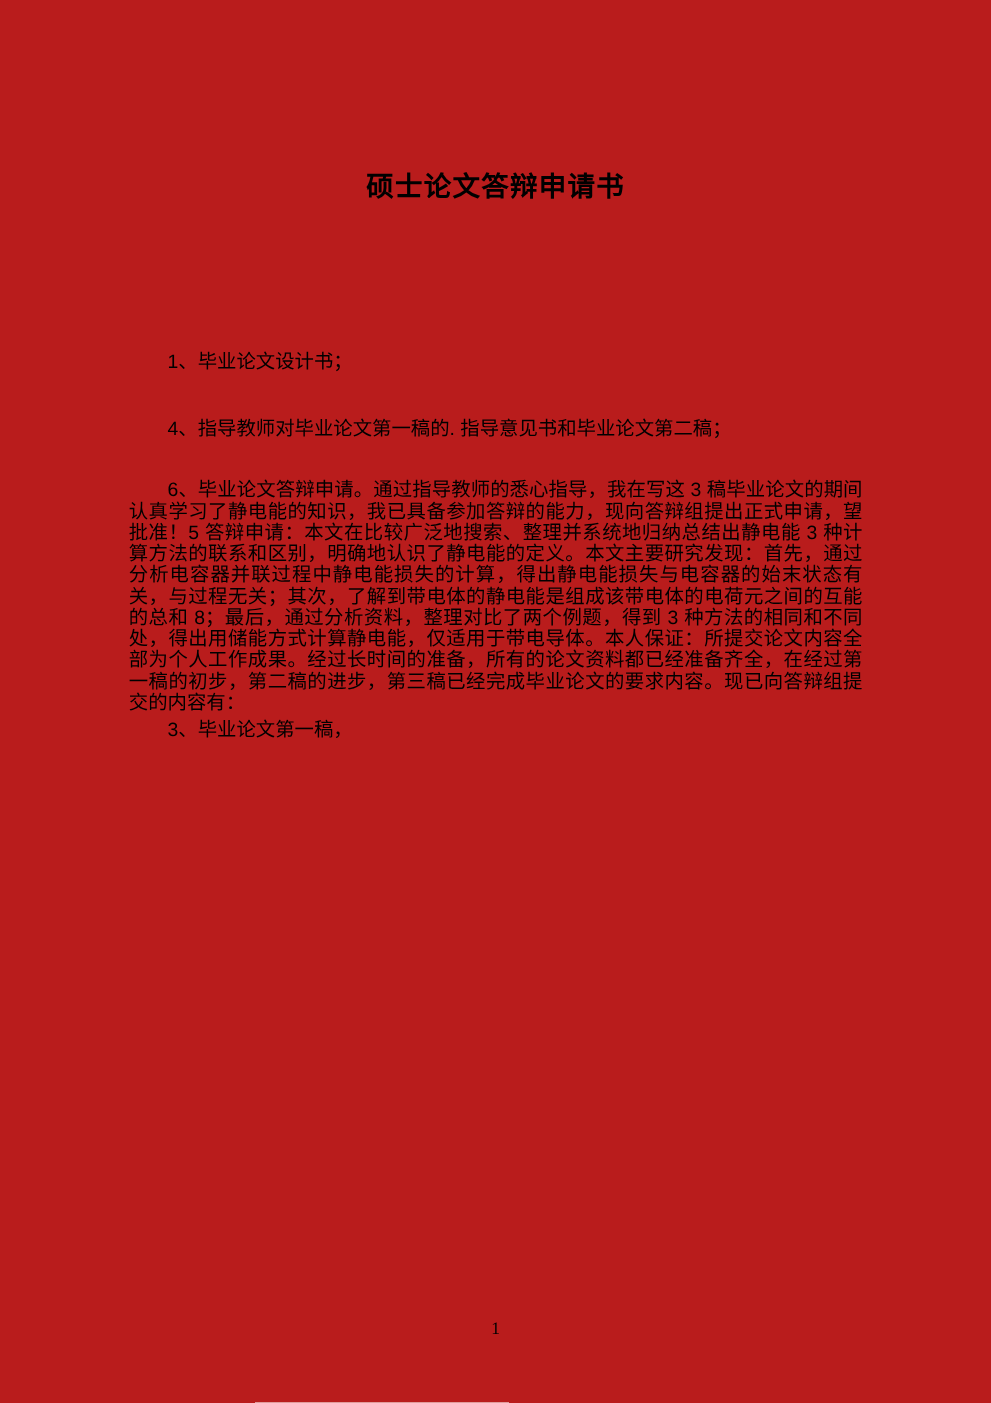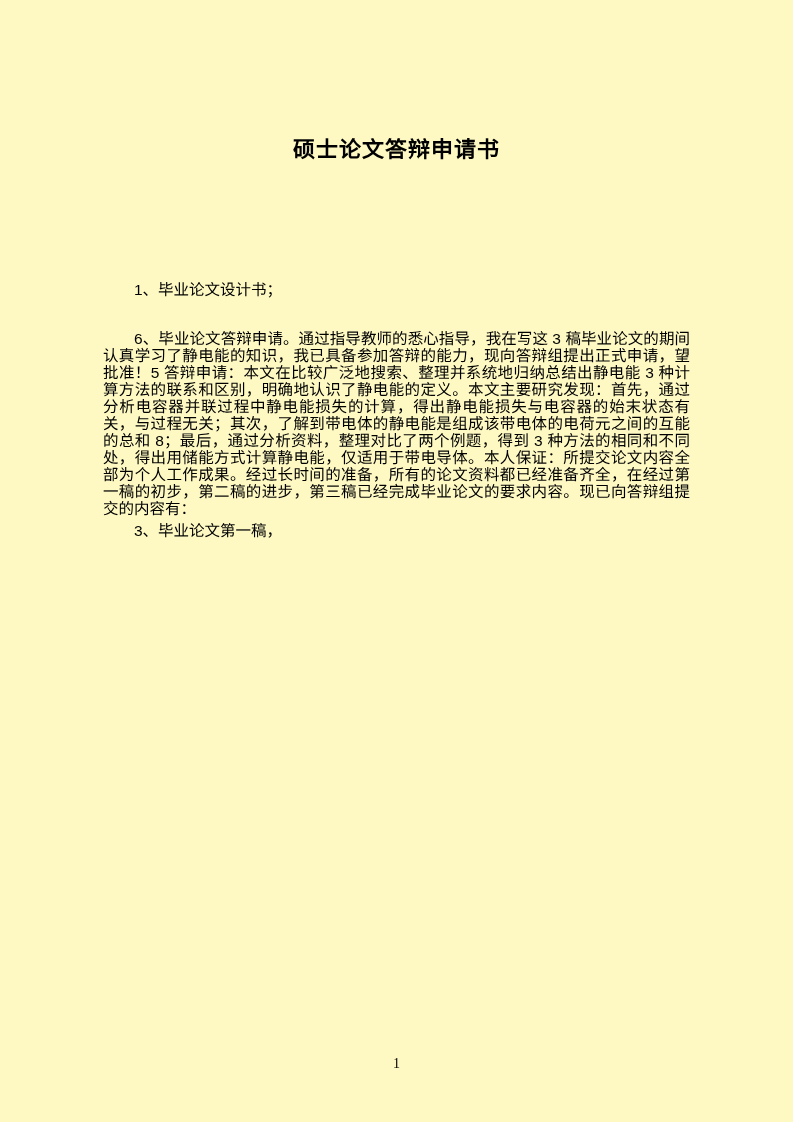--- a/index.html
+++ b/index.html
@@ -12,7 +12,7 @@
     width: 793px;
     height: 1122px;
     margin: 0;
-    background: #fef9c3;
+    background: #b91c1c;
     color: #000000;
     box-sizing: border-box;
     padding: 0 103px;

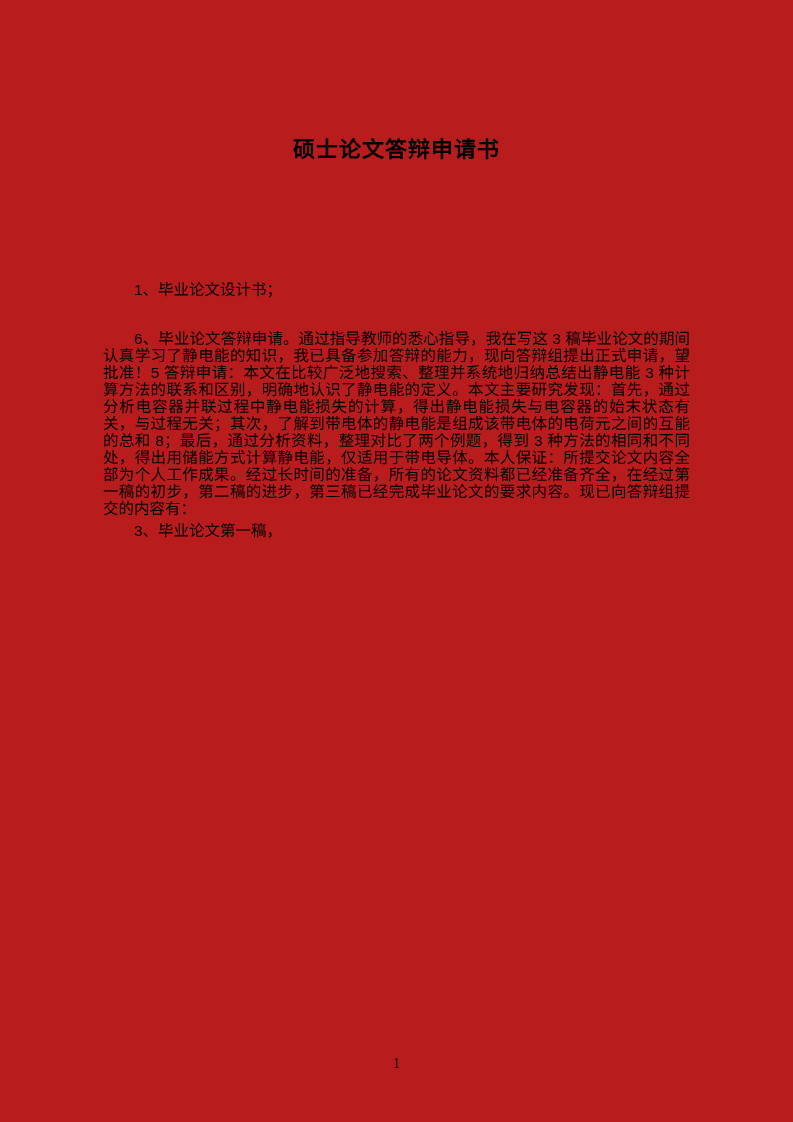--- a/index.html
+++ b/index.html
@@ -70,6 +70,7 @@
 
 
 
+  <p class="item">4、指导教师对毕业论文第一稿的. 指导意见书和毕业论文第二稿；</p>
 
 
   <p class="para">6、毕业论文答辩申请。通过指导教师的悉心指导，我在写这 3 稿毕业论文的期间认真学习了静电能的知识，我已具备参加答辩的能力，现向答辩组提出正式申请，望批准！5 答辩申请：本文在比较广泛地搜索、整理并系统地归纳总结出静电能 3 种计算方法的联系和区别，明确地认识了静电能的定义。本文主要研究发现：首先，通过分析电容器并联过程中静电能损失的计算，得出静电能损失与电容器的始末状态有关，与过程无关；其次，了解到带电体的静电能是组成该带电体的电荷元之间的互能的总和 8；最后，通过分析资料，整理对比了两个例题，得到 3 种方法的相同和不同处，得出用储能方式计算静电能，仅适用于带电导体。本人保证：所提交论文内容全部为个人工作成果。经过长时间的准备，所有的论文资料都已经准备齐全，在经过第一稿的初步，第二稿的进步，第三稿已经完成毕业论文的要求内容。现已向答辩组提交的内容有：</p>

